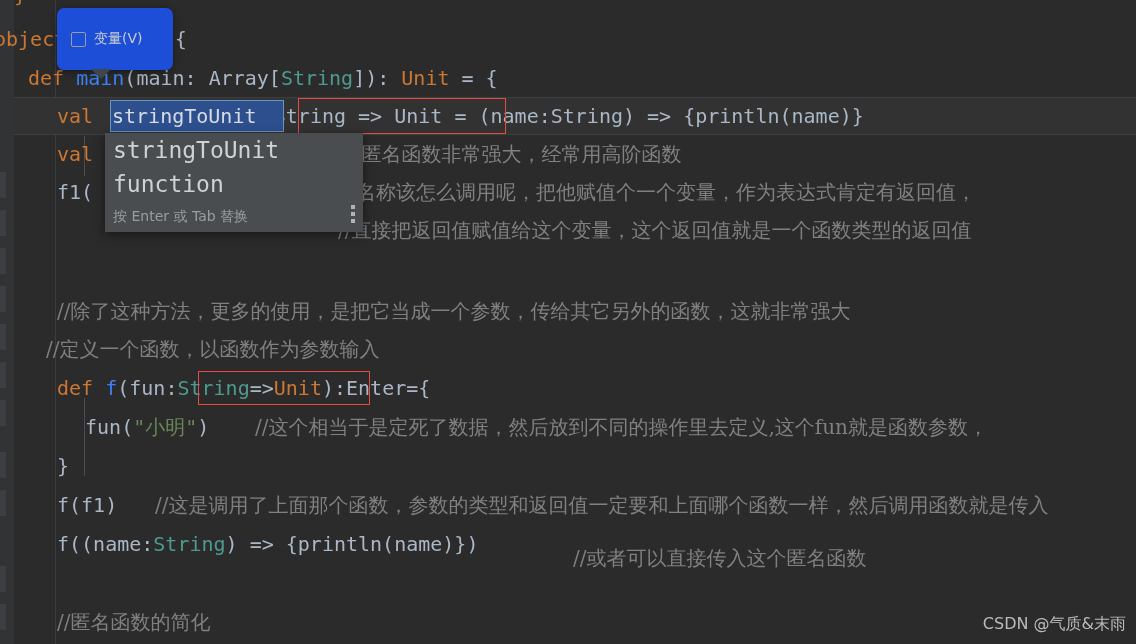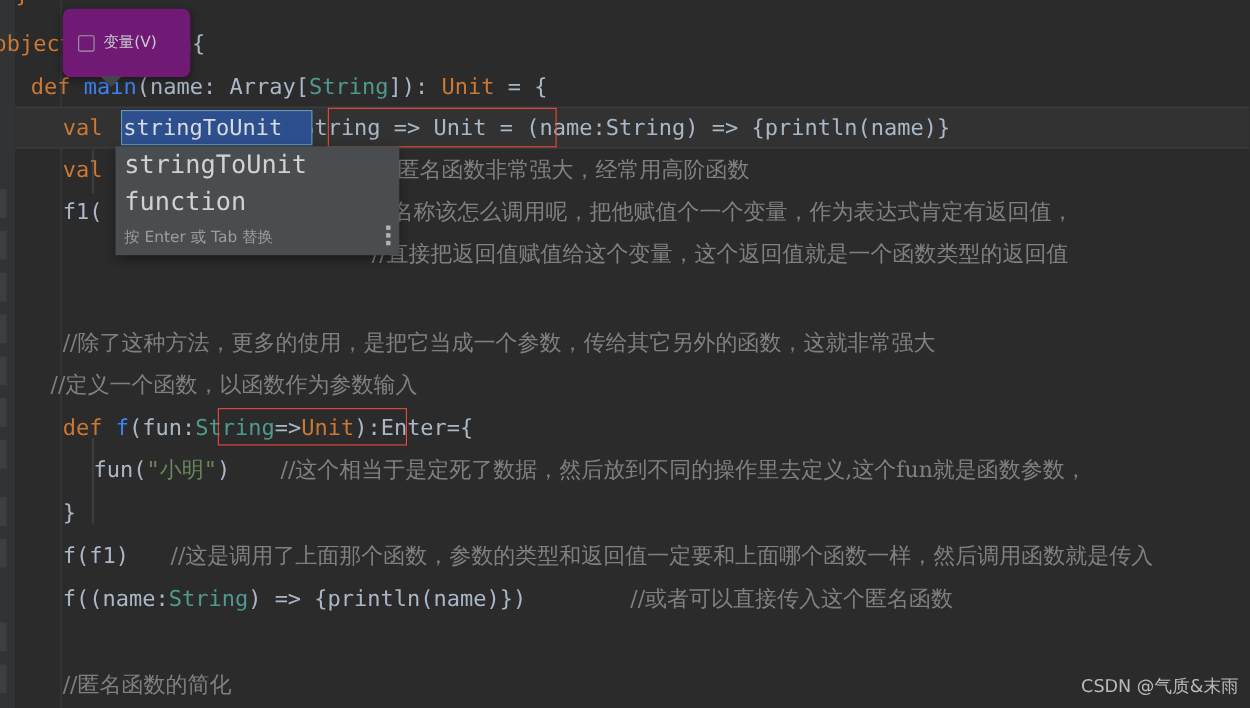--- a/index.html
+++ b/index.html
@@ -138,7 +138,7 @@
   
   .tooltip {
     position: absolute;
-    background: #701a75;
+    background: #1d4ed8;
     border-radius: 7px;
     box-shadow: 0 2px 8px rgba(0,0,0,.4);
     display: flex;

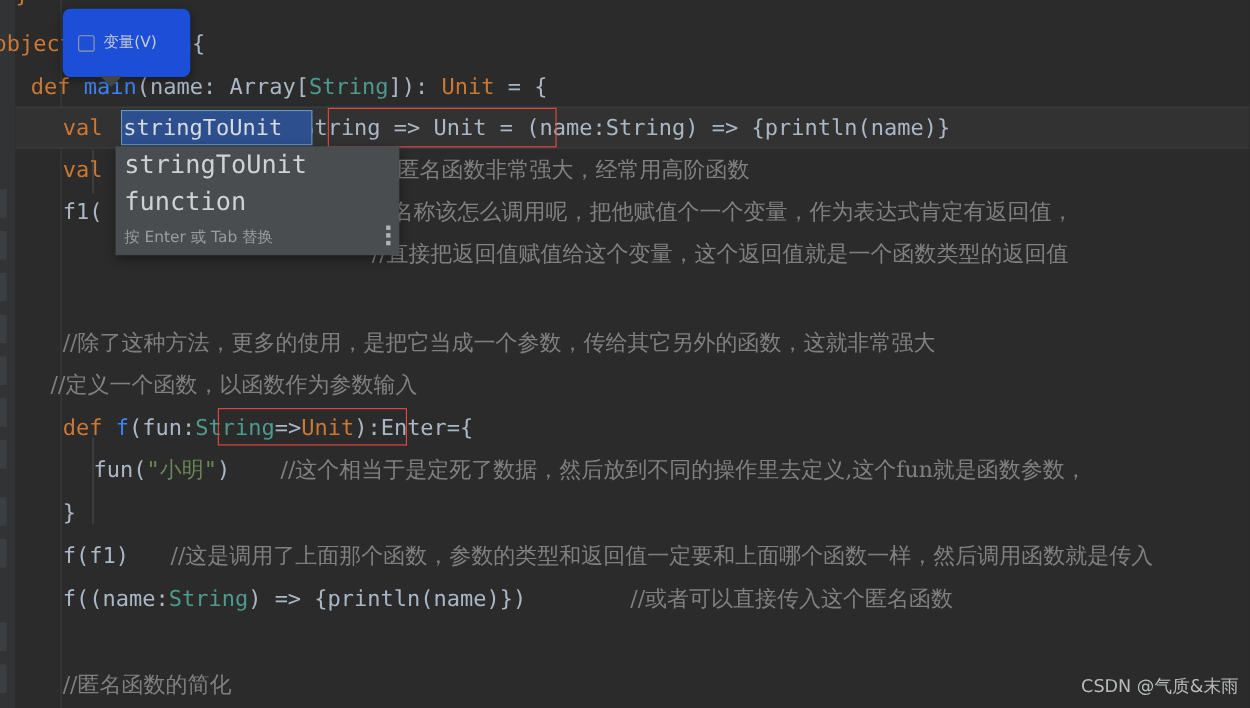--- a/index.html
+++ b/index.html
@@ -218,7 +218,7 @@
 
     <div class="line code" style="top:20px; left:-6px;"><span class="kw">object</span><span class="plain"> </span><span class="ident">9_lambda{</span></div>
 
-    <div class="line code" style="top:59px; left:28px;"><span class="kw">def</span><span class="plain"> </span><span class="fn">main</span><span class="plain">(name: </span><span class="plain">Array[</span><span class="type">String</span><span class="plain">]): </span><span class="typ2">Unit</span><span class="plain"> = {</span></div>
+    <div class="line code" style="top:59px; left:28px;"><span class="kw">def</span><span class="plain"> </span><span class="fn">main</span><span class="plain">(main: </span><span class="plain">Array[</span><span class="type">String</span><span class="plain">]): </span><span class="typ2">Unit</span><span class="plain"> = {</span></div>
 
     <div class="line code" style="top:97px; left:57px;"><span class="kw">val</span><span class="plain"> </span><span class="ident" style="opacity:0">stringToUnit</span><span class="plain">:</span><span class="plain"> </span><span class="ident">String =&gt; Unit</span><span class="plain"> = </span><span class="plain">(name:String) =&gt; {println(name)}</span></div>
 

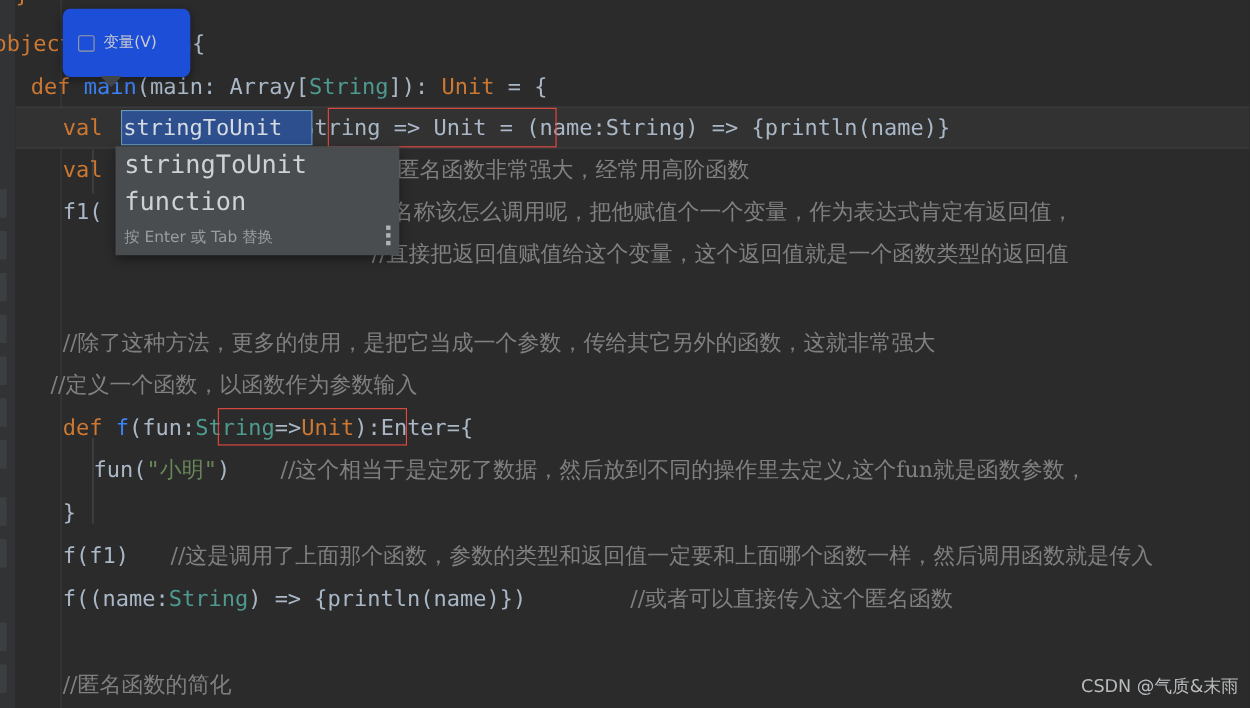--- a/index.html
+++ b/index.html
@@ -252,7 +252,7 @@
     <div class="line" style="top:486px; left:155px;"><span class="cmt">//这是调用了上面那个函数，参数的类型和返回值一定要和上面哪个函数一样，然后调用函数就是传入</span></div>
 
     <div class="line code" style="top:525px; left:57px;"><span class="plain">f((name:</span><span class="type">String</span><span class="plain">) =&gt; {println(name)})</span></div>
-    <div class="line" style="top:525px; left:573px;"><span class="cmt">//或者可以直接传入这个匿名函数</span></div>
+    <div class="line" style="top:539px; left:573px;"><span class="cmt">//或者可以直接传入这个匿名函数</span></div>
 
     <div class="line" style="top:603px; left:57px;"><span class="cmt">//匿名函数的简化</span></div>
 

